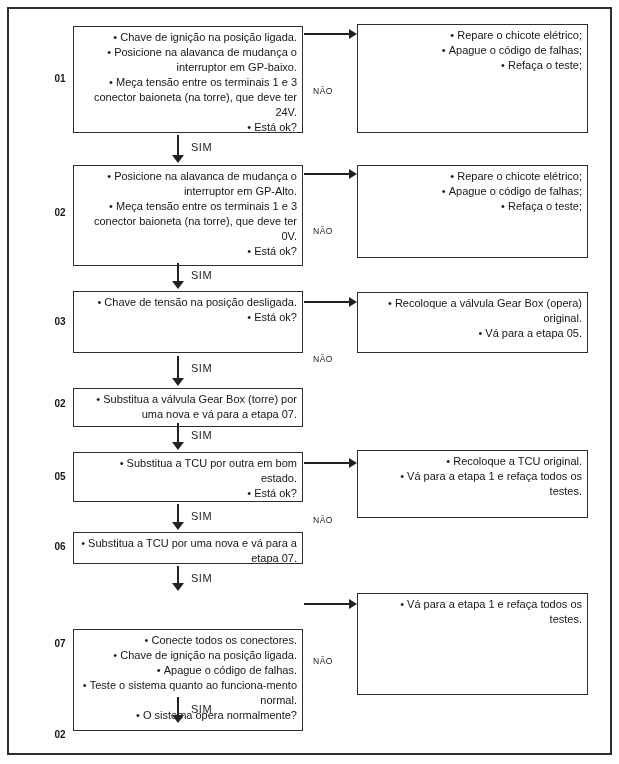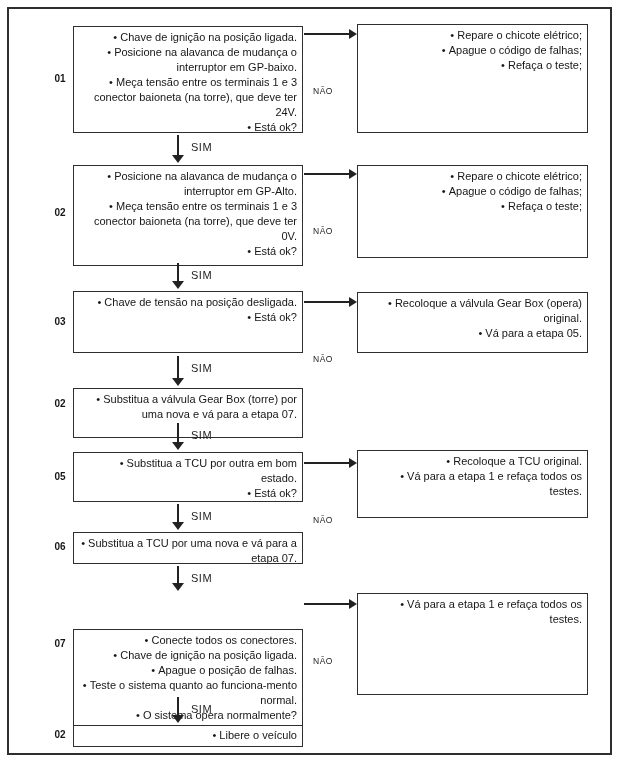--- a/index.html
+++ b/index.html
@@ -111,7 +111,7 @@
   </div>
 
   <div class="step-num" style="top:396px">02</div>
-  <div class="box main" style="top:388px;height:50px">
+  <div class="box main" style="top:388px;height:39px">
       <div class="bullet-item">Substitua a válvula Gear Box (torre) por uma nova e vá para a etapa 07.</div>
     </div>
   <div class="varrow" style="top:423px;height:27px">

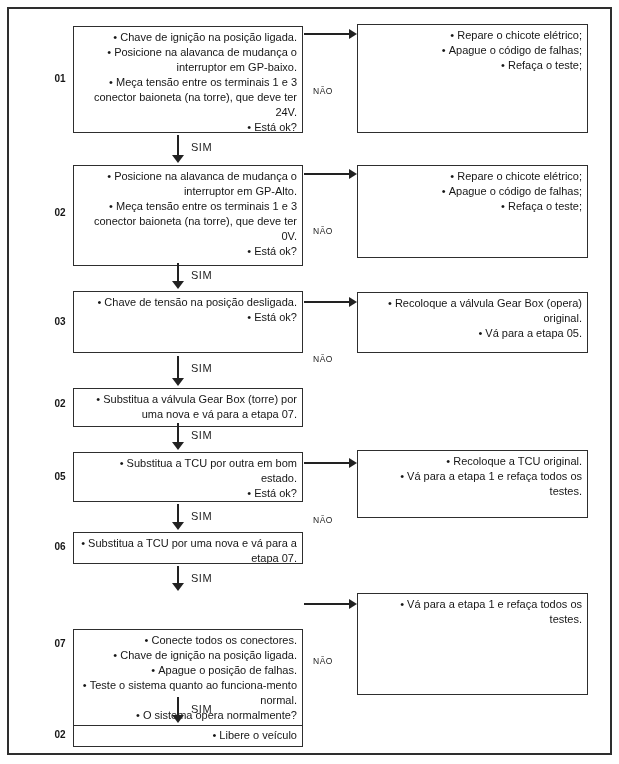--- a/index.html
+++ b/index.html
@@ -154,7 +154,7 @@
   <div class="box main" style="top:629px;height:102px">
       <div class="bullet-item">Conecte todos os conectores.</div>
       <div class="bullet-item">Chave de ignição na posição ligada.</div>
-      <div class="bullet-item">Apague o posição de falhas.</div>
+      <div class="bullet-item">Apague o código de falhas.</div>
       <div class="bullet-item">Teste o sistema quanto ao funciona-mento normal.</div>
       <div class="bullet-item">O sistema opera normalmente?</div>
     </div>

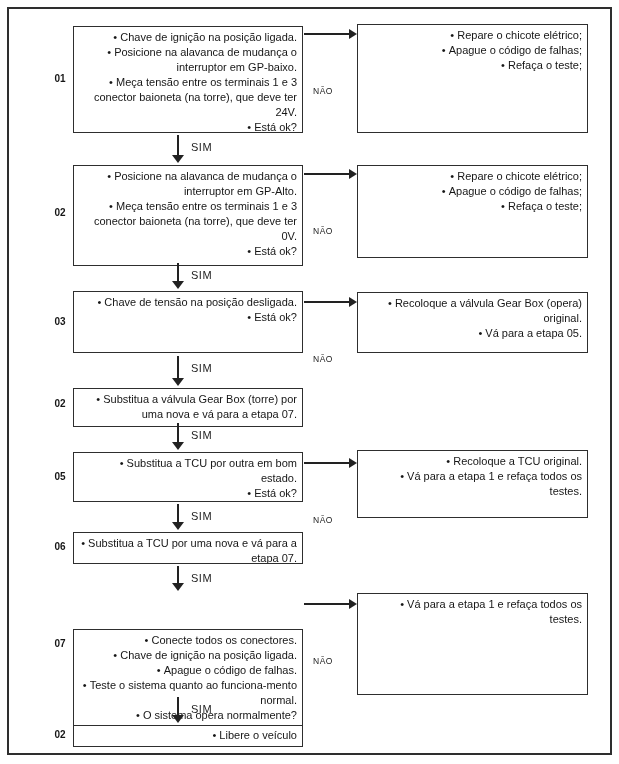--- a/index.html
+++ b/index.html
@@ -173,9 +173,6 @@
   </div>
 
   <div class="step-num" style="top:727px">02</div>
-  <div class="box main" style="top:725px;height:22px;padding-top:2px">
-      <div class="bullet-item">Libere o veículo</div>
-    </div>
 </div>
 
 </body></html>

